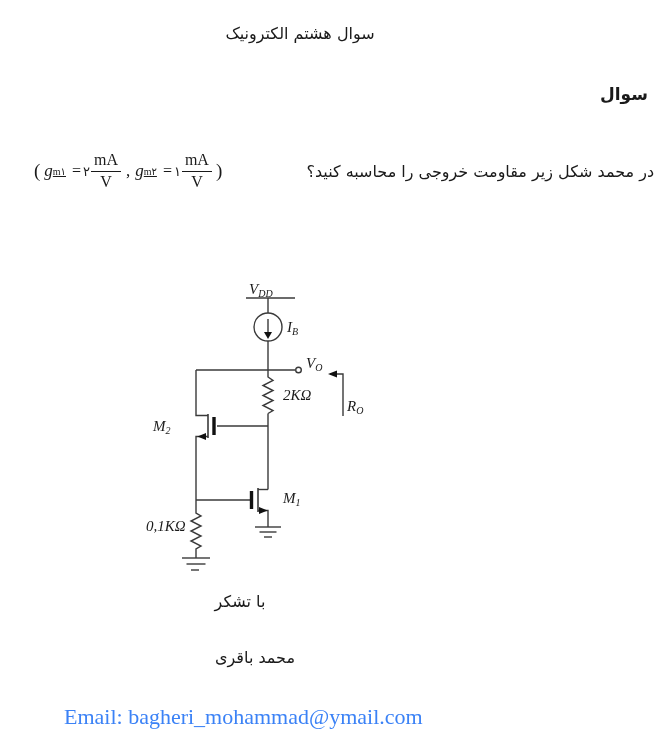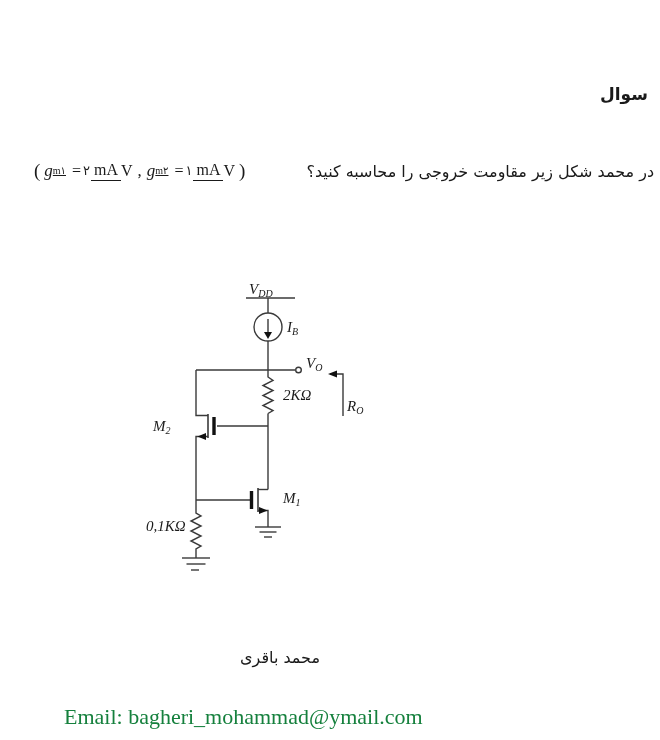--- a/index.html
+++ b/index.html
@@ -35,6 +35,7 @@
 
 <div id="page">
 
+  <div class="abs title fa">سوال هشتم الکترونیک</div>
 
   <div class="abs section-label fa">سوال</div>
 

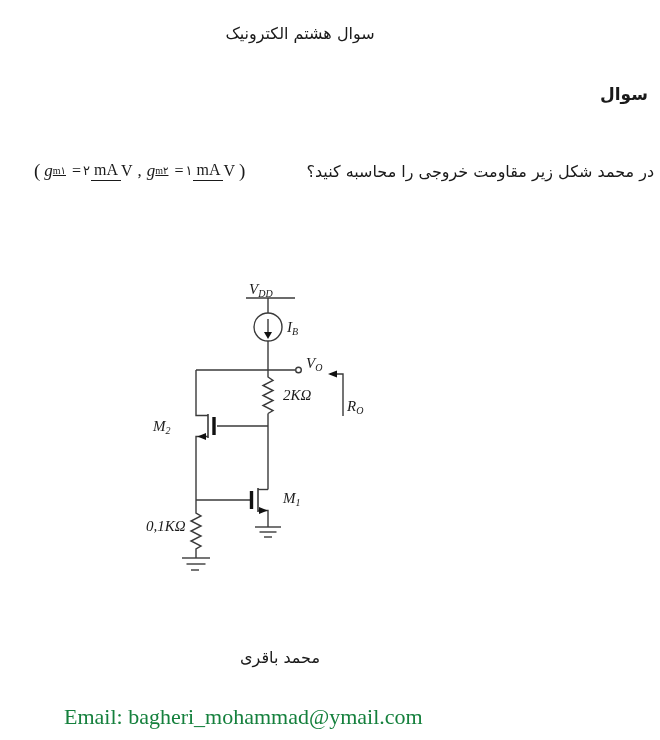--- a/index.html
+++ b/index.html
@@ -16,7 +16,7 @@
   .gsub{font-family:"Liberation Serif","DejaVu Sans",serif;font-size:10px;vertical-align:-5px;margin-right:2px;text-decoration:underline;}
   .eq{font-family:"Liberation Serif",serif;font-size:16px;margin:0 2px 0 4px;}
   .coef{font-family:"DejaVu Sans",sans-serif;font-size:13px;margin-right:1px;}
-  .frac{display:inline-flex;flex-direction:row;align-items:center;font-family:"Liberation Serif",serif;
+  .frac{display:inline-flex;flex-direction:column;align-items:center;font-family:"Liberation Serif",serif;
         font-size:16px;line-height:1.15;}
   .frac .num{border-bottom:1.4px solid #1a1a1a;padding:0 3px 1px 3px;}
   .frac .den{padding-top:1px;}

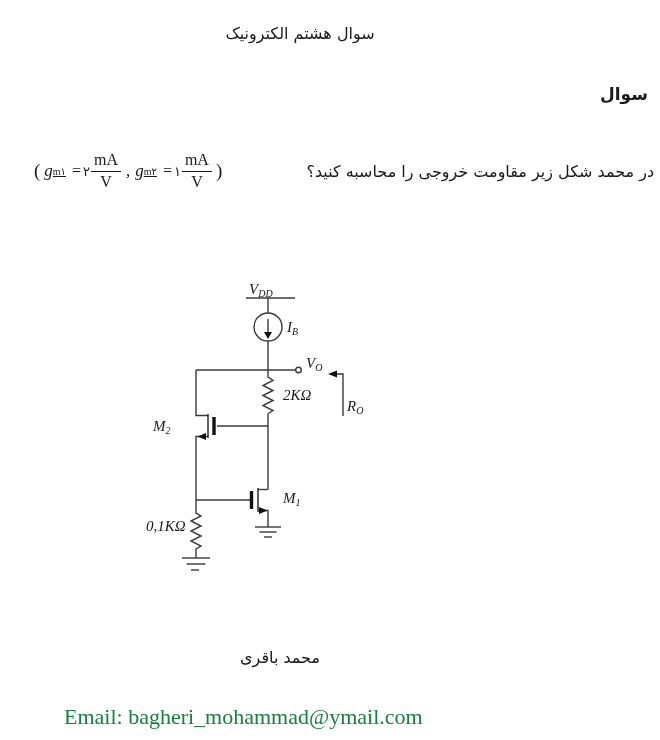--- a/index.html
+++ b/index.html
@@ -127,6 +127,7 @@
     <text x="283" y="503" class="svar"><tspan>M</tspan><tspan class="ssub" dy="3">1</tspan></text>
   </svg>
 
+  <div class="abs thanks fa">با تشکر</div>
   <div class="abs author fa">محمد باقری</div>
   <div class="abs email">Email: bagheri_mohammad@ymail.com</div>
 

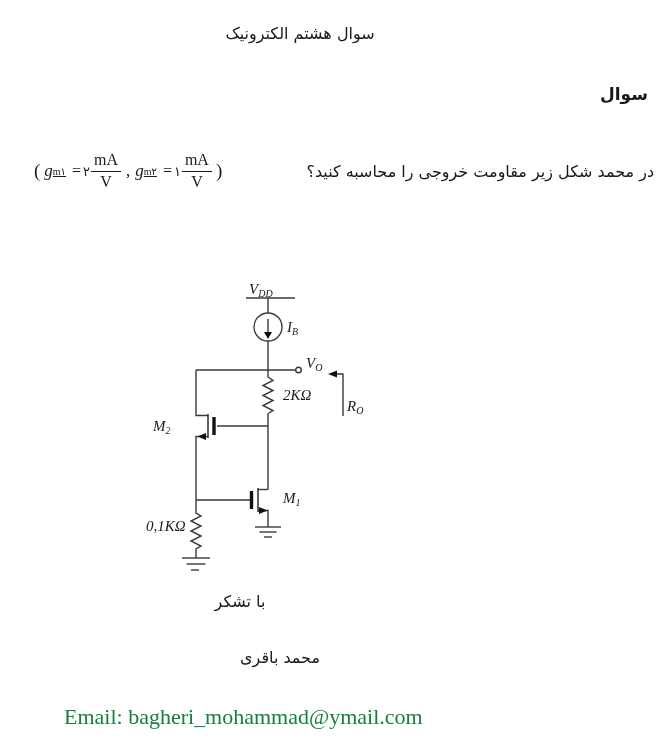--- a/index.html
+++ b/index.html
@@ -23,7 +23,7 @@
   .comma{font-family:"Liberation Serif",serif;font-size:17px;margin:0 5px;}
   .q-text{flex:1;text-align:right;font-size:16px;margin-left:10px;}
   .thanks{top:592px;left:170px;width:140px;text-align:center;font-size:16px;}
-  .author{top:648px;left:160px;width:160px;text-align:right;font-size:16px;}
+  .author{top:648px;left:175px;width:160px;text-align:center;font-size:16px;}
   .email{top:704px;left:64px;font-family:"Liberation Serif",serif;font-size:22px;color:#15803d;}
   svg text{fill:#1a1a1a;}
   .svar{font-family:"Liberation Serif",serif;font-style:italic;font-size:15px;}

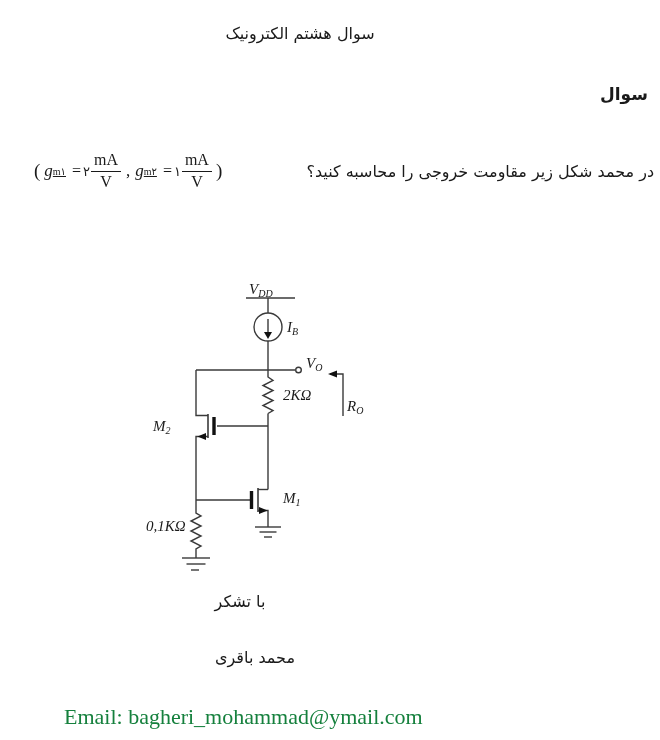--- a/index.html
+++ b/index.html
@@ -24,7 +24,7 @@
   .q-text{flex:1;text-align:right;font-size:16px;margin-left:10px;}
   .thanks{top:592px;left:170px;width:140px;text-align:center;font-size:16px;}
   .author{top:648px;left:175px;width:160px;text-align:center;font-size:16px;}
-  .email{top:704px;left:64px;font-family:"Liberation Serif",serif;font-size:22px;color:#15803d;}
+  .email{top:704px;left:64px;font-family:"Liberation Serif",serif;font-size:22px;color:#3b82f6;}
   svg text{fill:#1a1a1a;}
   .svar{font-family:"Liberation Serif",serif;font-style:italic;font-size:15px;}
   .ssub{font-family:"Liberation Serif",serif;font-style:italic;font-size:10px;}

